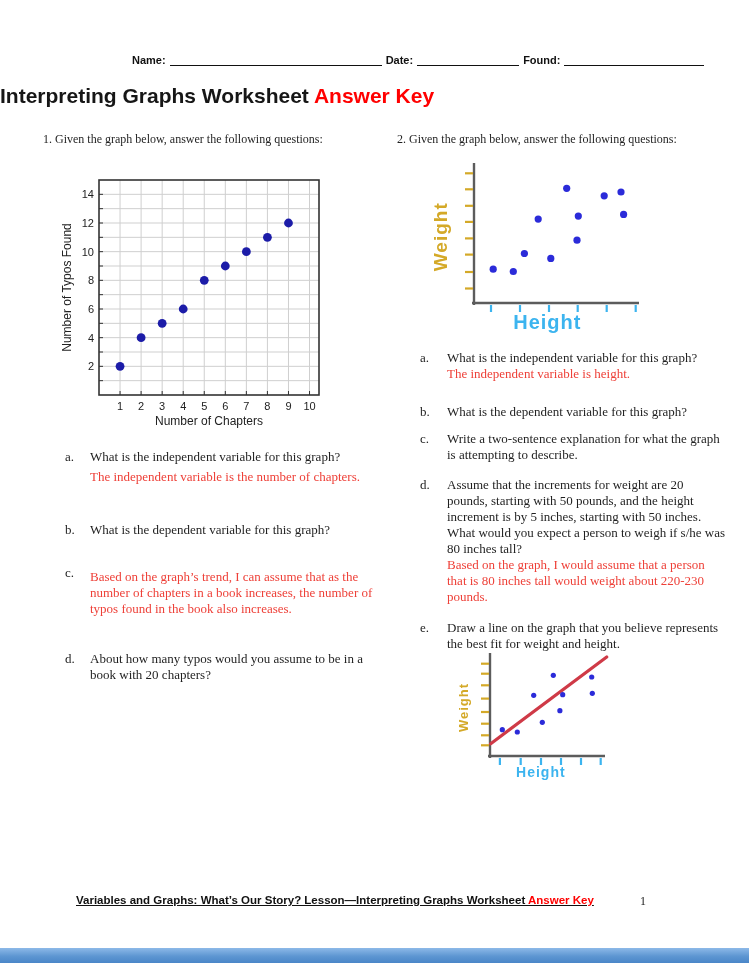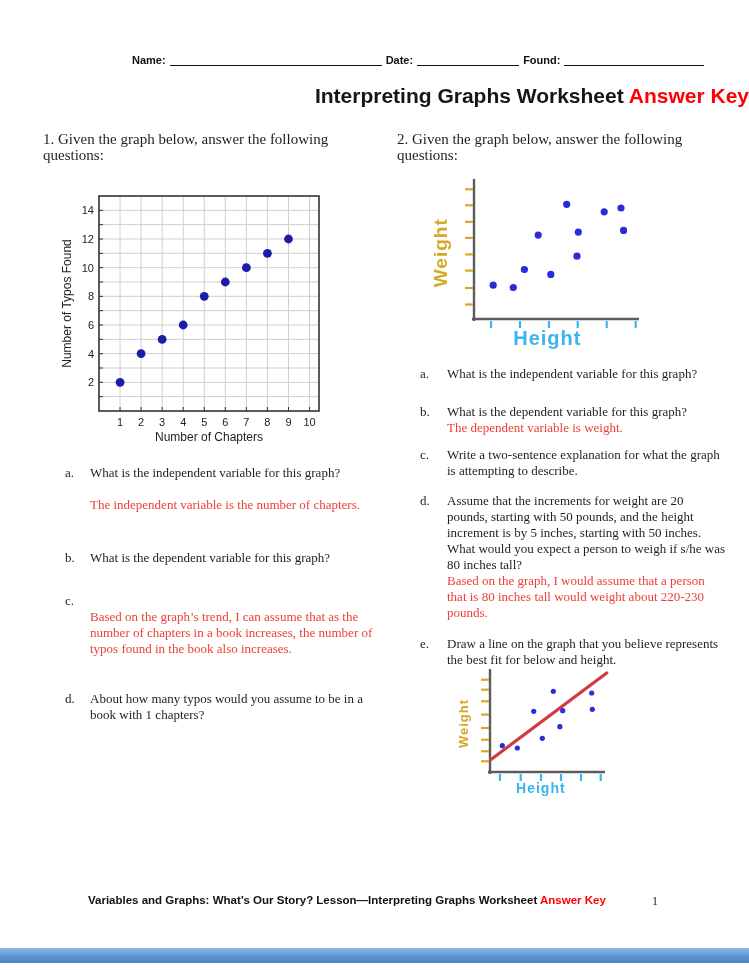--- a/index.html
+++ b/index.html
@@ -25,7 +25,7 @@
   .blank.class-blank{flex:1;margin-left:4px;}
   
   .title{
-    position:absolute;left:0;top:84px;width:749px;text-align:right;
+    position:absolute;left:0;top:84px;width:749px;text-align:left;
     font-family:"Liberation Sans",sans-serif;font-weight:bold;font-size:21px;color:#161616;
   }
   .title .red{color:var(--title-red);}

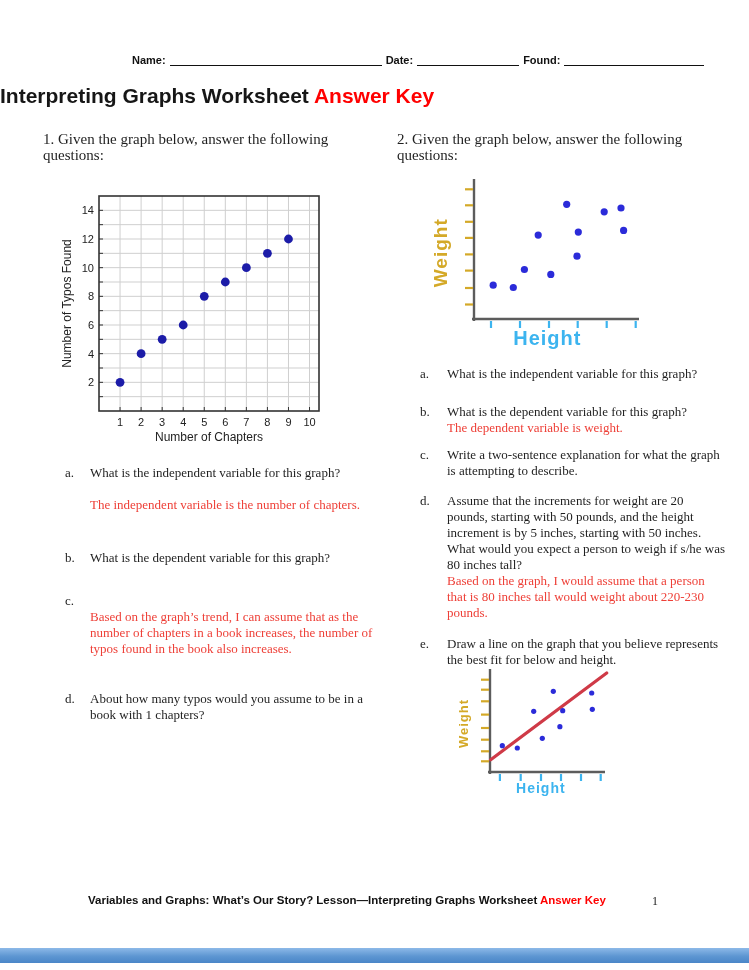--- a/index.html
+++ b/index.html
@@ -33,7 +33,7 @@
   .col{position:absolute;top:131px;}
   .col-left{left:43px;width:345px;}
   .col-right{left:397px;width:330px;}
-  .q-heading{font-size:15px;line-height:16px;color:var(--body-ink);}
+  .q-heading{font-size:12px;line-height:16px;color:var(--body-ink);}
   .chart{line-height:0;}
   #chart1{margin:21px 0 0 16px;}
   #chart2{margin:11px 0 0 28px;}

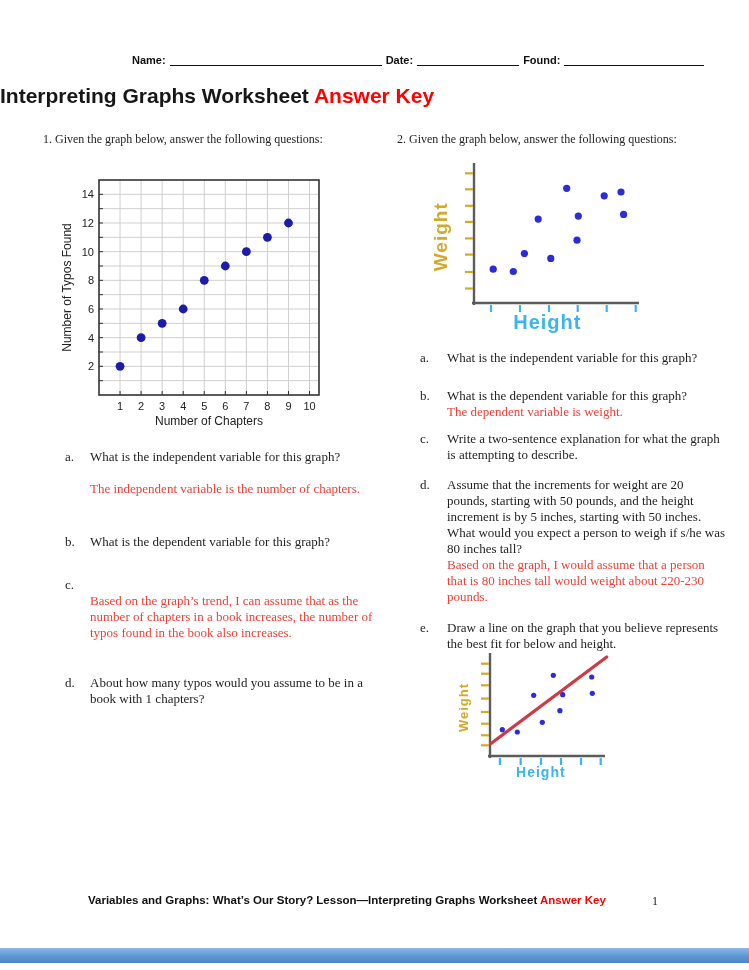--- a/index.html
+++ b/index.html
@@ -228,6 +228,7 @@
       <span class="q-label">a.</span>
       <div class="q-body">
         <div class="q-text">What is the independent variable for this graph?</div>
+        <div class="q-answer">The independent variable is height.</div>
       </div>
     </div>
 

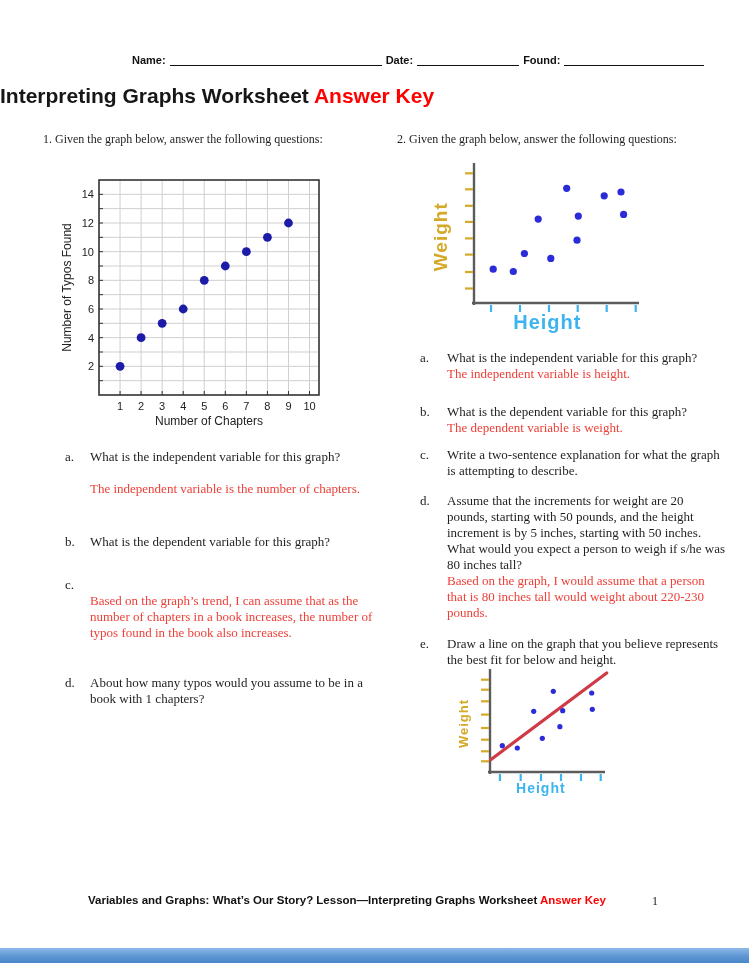--- a/index.html
+++ b/index.html
@@ -236,7 +236,6 @@
       <span class="q-label">b.</span>
       <div class="q-body">
         <div class="q-text">What is the dependent variable for this graph?</div>
-        <div class="q-answer">The dependent variable is weight.</div>
       </div>
     </div>
 

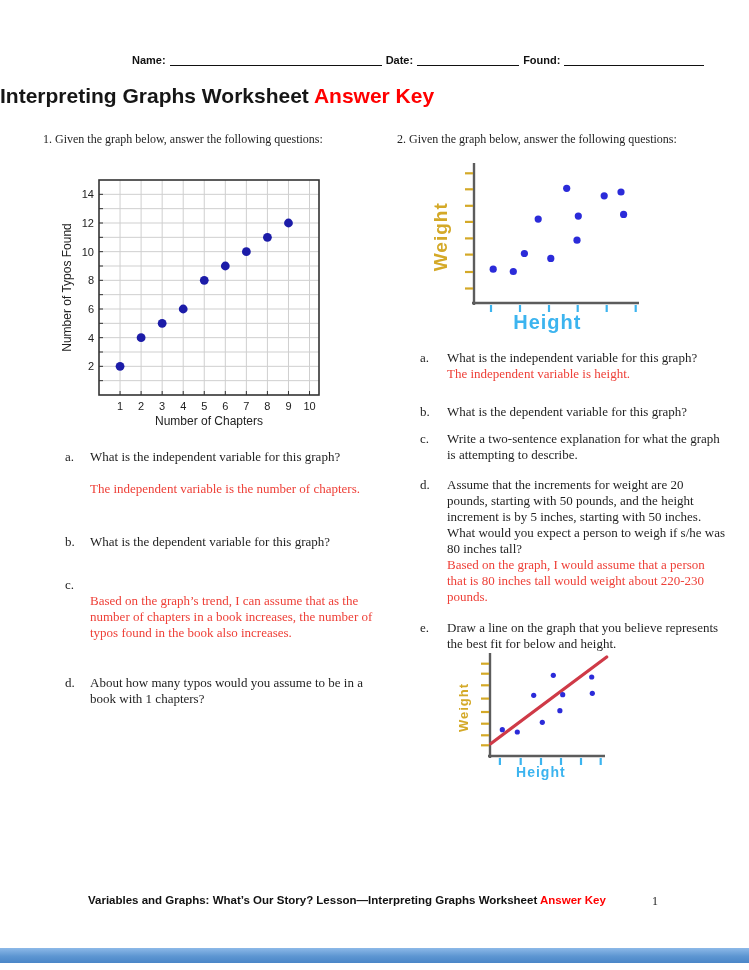--- a/index.html
+++ b/index.html
@@ -44,7 +44,7 @@
   .q-body{flex:1;max-width:292px;}
   .col-right .q-body{max-width:293px;}
   .q-answer{color:var(--answer-red);}
-  .q-answer.gap{margin-top:16px;}
+  .q-answer.gap{margin-top:4px;}
   .q-answer:empty{display:none;}
   
   .footer{

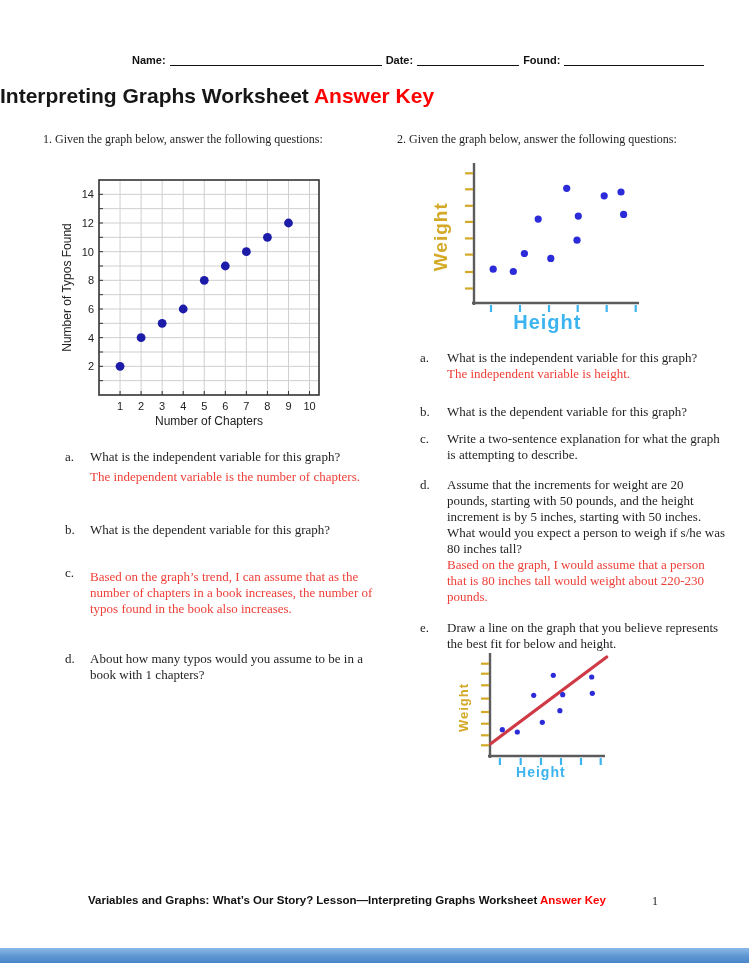--- a/index.html
+++ b/index.html
@@ -257,7 +257,7 @@
     <div class="q-item" style="margin-top:15px">
       <span class="q-label">e.</span>
       <div class="q-body">
-        <div class="q-text">Draw a line on the graph that you believe represents the best fit for below and height.</div>
+        <div class="q-text">Draw a line on the graph that you believe represents the best fit for weight and height.</div>
       </div>
     </div>
 

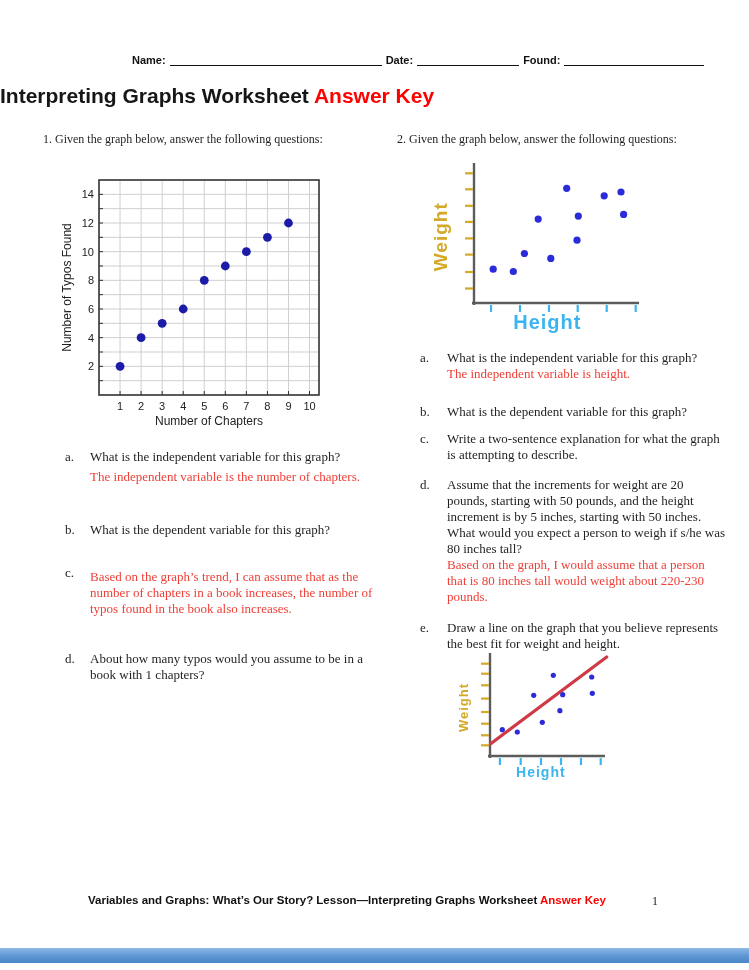--- a/index.html
+++ b/index.html
@@ -185,7 +185,7 @@
     <div class="q-item" style="margin-top:34px">
       <span class="q-label">d.</span>
       <div class="q-body">
-        <div class="q-text">About how many typos would you assume to be in a book with 1 chapters?</div>
+        <div class="q-text">About how many typos would you assume to be in a book with 20 chapters?</div>
       </div>
     </div>
   </div>

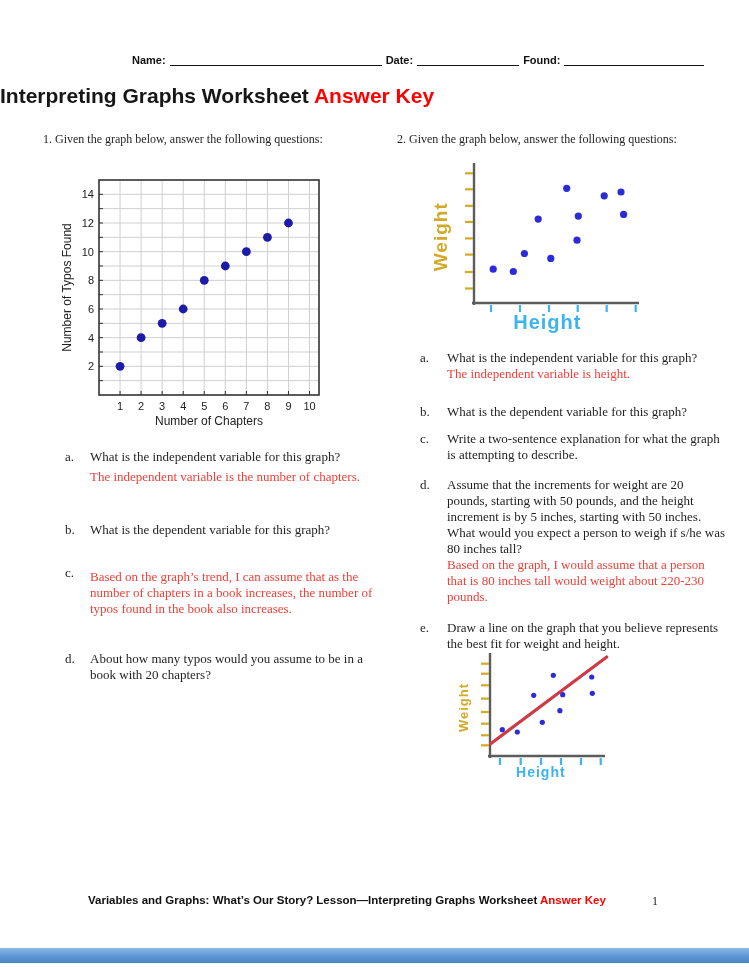--- a/index.html
+++ b/index.html
@@ -48,8 +48,8 @@
   .q-answer:empty{display:none;}
   
   .footer{
-    position:absolute;left:88px;top:894px;width:620px;
-    font-family:"Liberation Sans",sans-serif;font-weight:bold;font-size:11.5px;color:#111;
+    position:absolute;left:76px;top:894px;width:620px;
+    font-family:"Liberation Sans",sans-serif;font-weight:bold;font-size:11.5px;color:#111;text-decoration:underline;
   }
   .footer .red{color:var(--title-red);}
   .page-num{position:absolute;left:564px;top:0;color:#222;font-weight:normal;font-size:12px;

